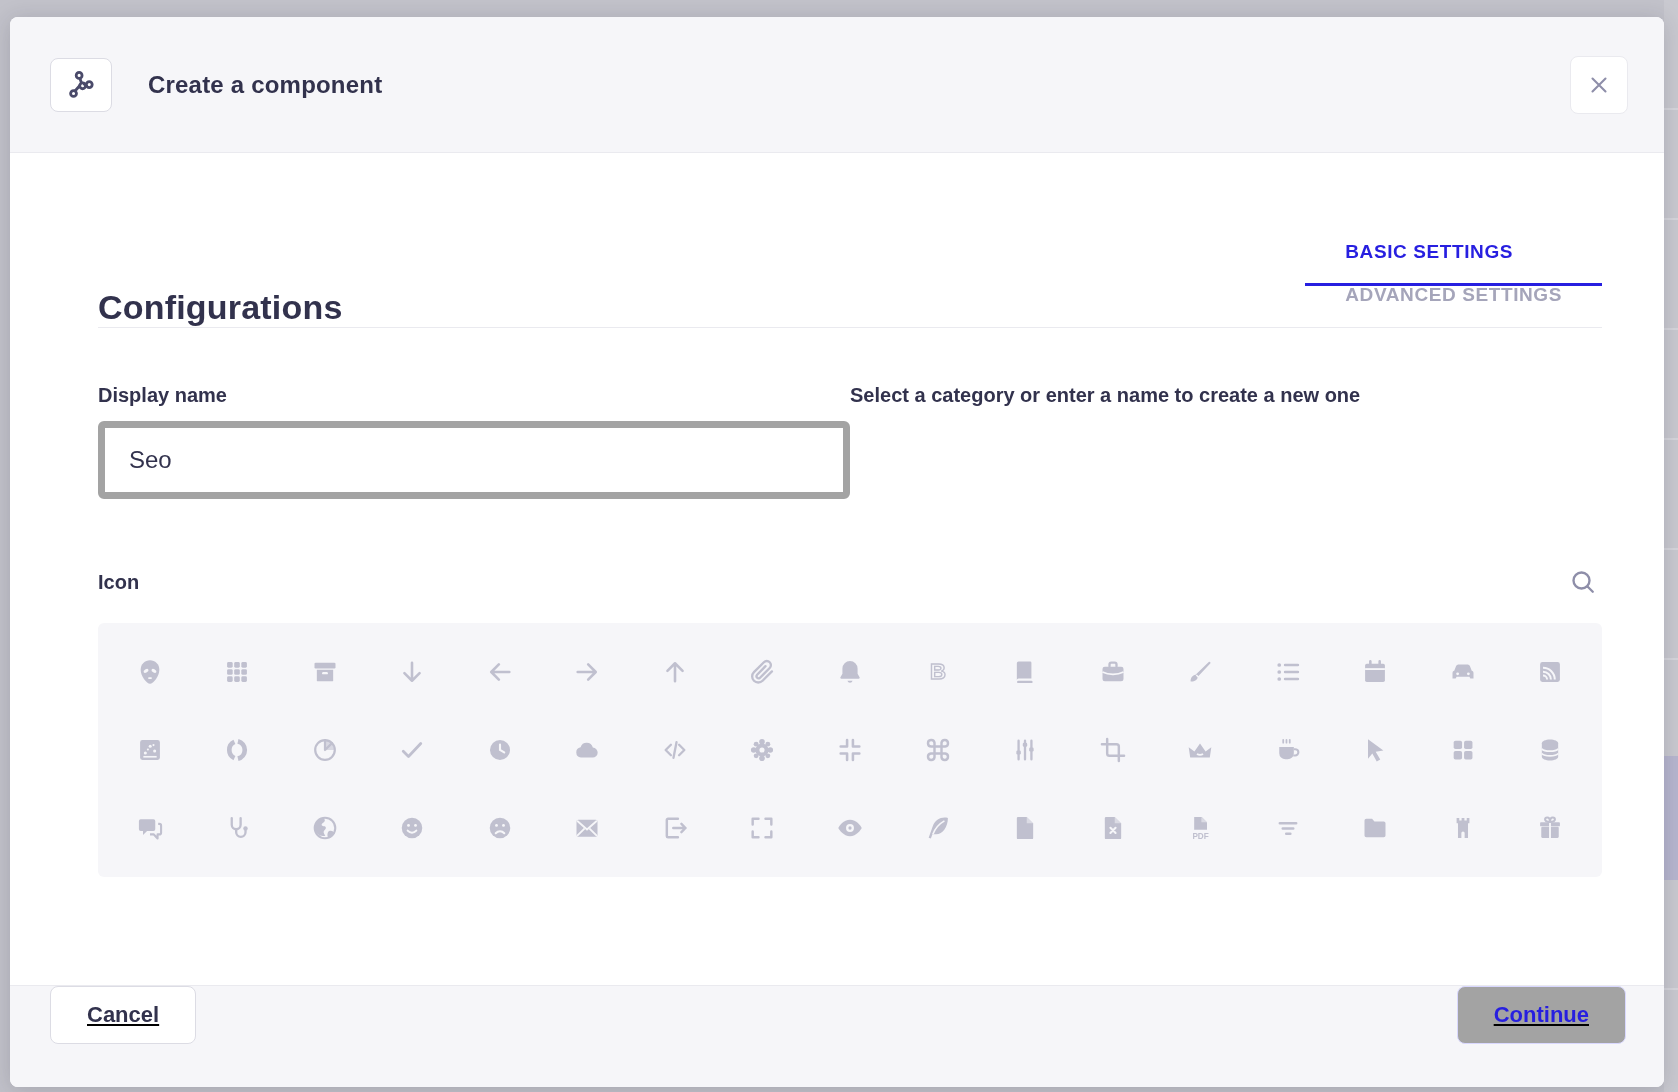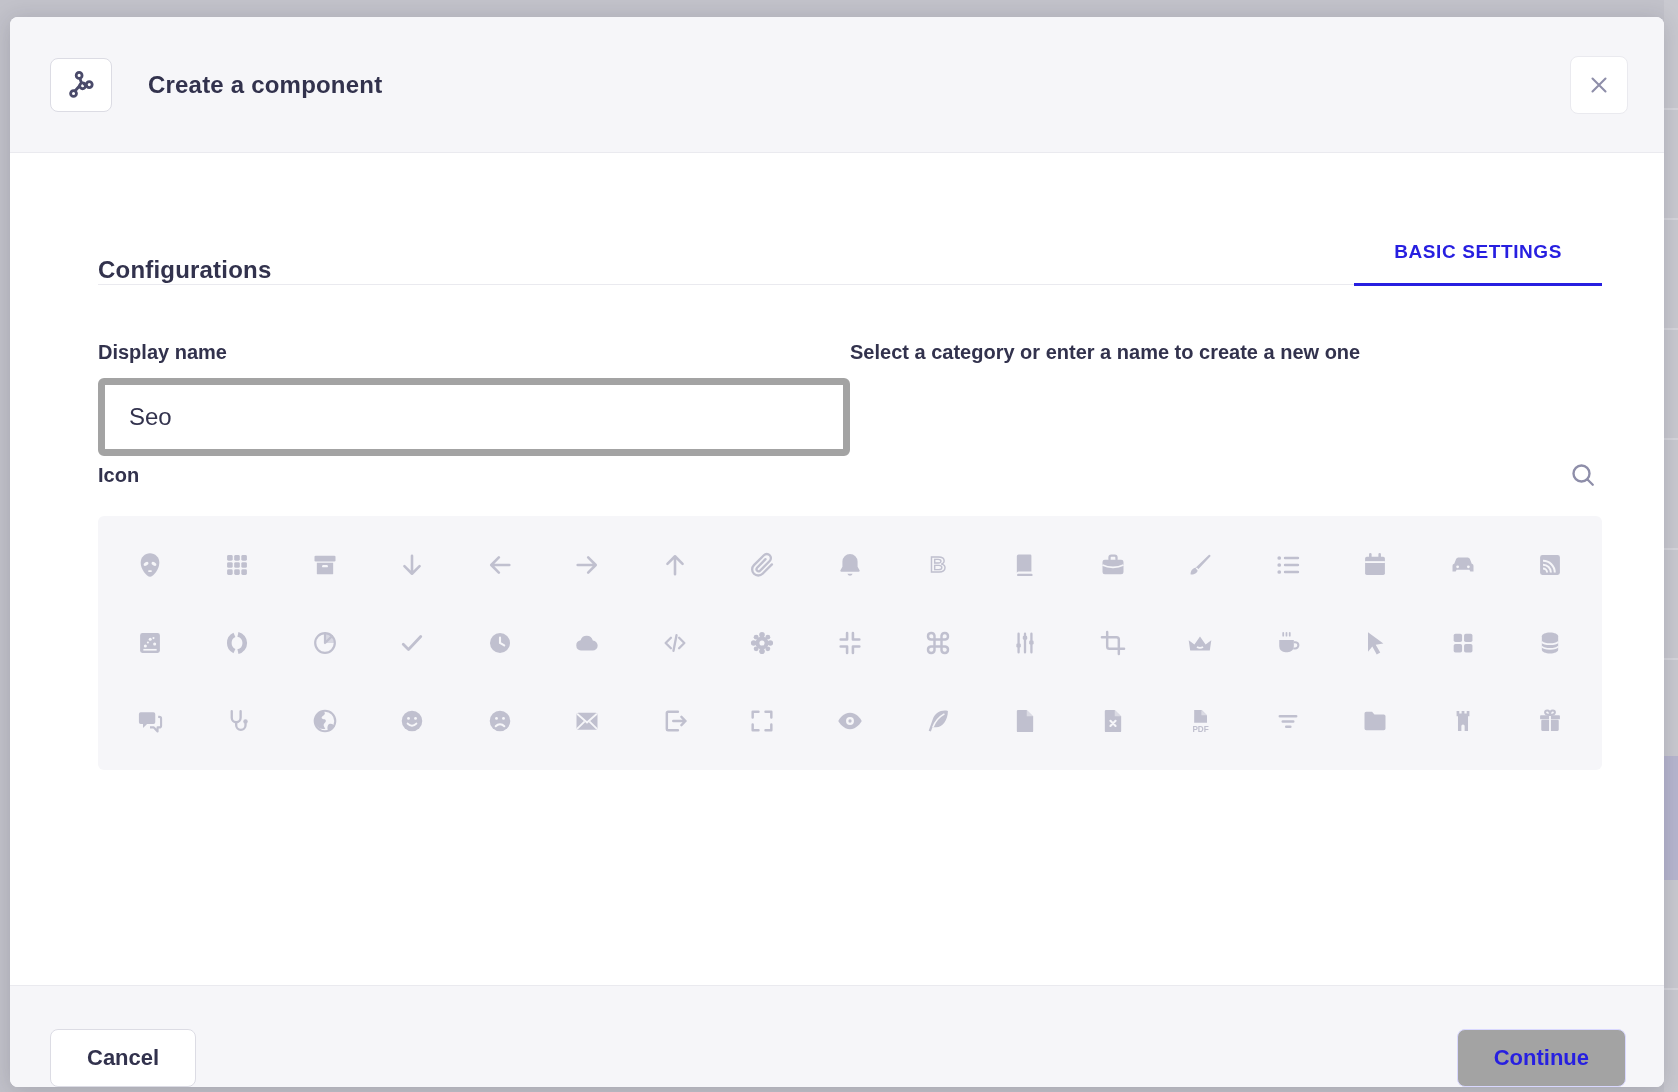--- a/index.html
+++ b/index.html
@@ -41,7 +41,7 @@
   .modal-body { flex: 1; background: #fff; padding: 88px 62px 0 88px; }
 
   .section-head { display: flex; justify-content: space-between; align-items: flex-end; border-bottom: 1px solid #eaeaef; }
-  .head-text h1 { font-size: 24px; font-weight: 700; color: #32324d; letter-spacing: .2px; }
+  .head-text h1 { font-size: 34px; font-weight: 700; color: #32324d; letter-spacing: .2px; }
   .head-text p { font-size: 21px; color: #666687; margin-top: 10px; padding-bottom: 20px; }
   .tabs { display: flex; flex-direction: column; }
   .tab {

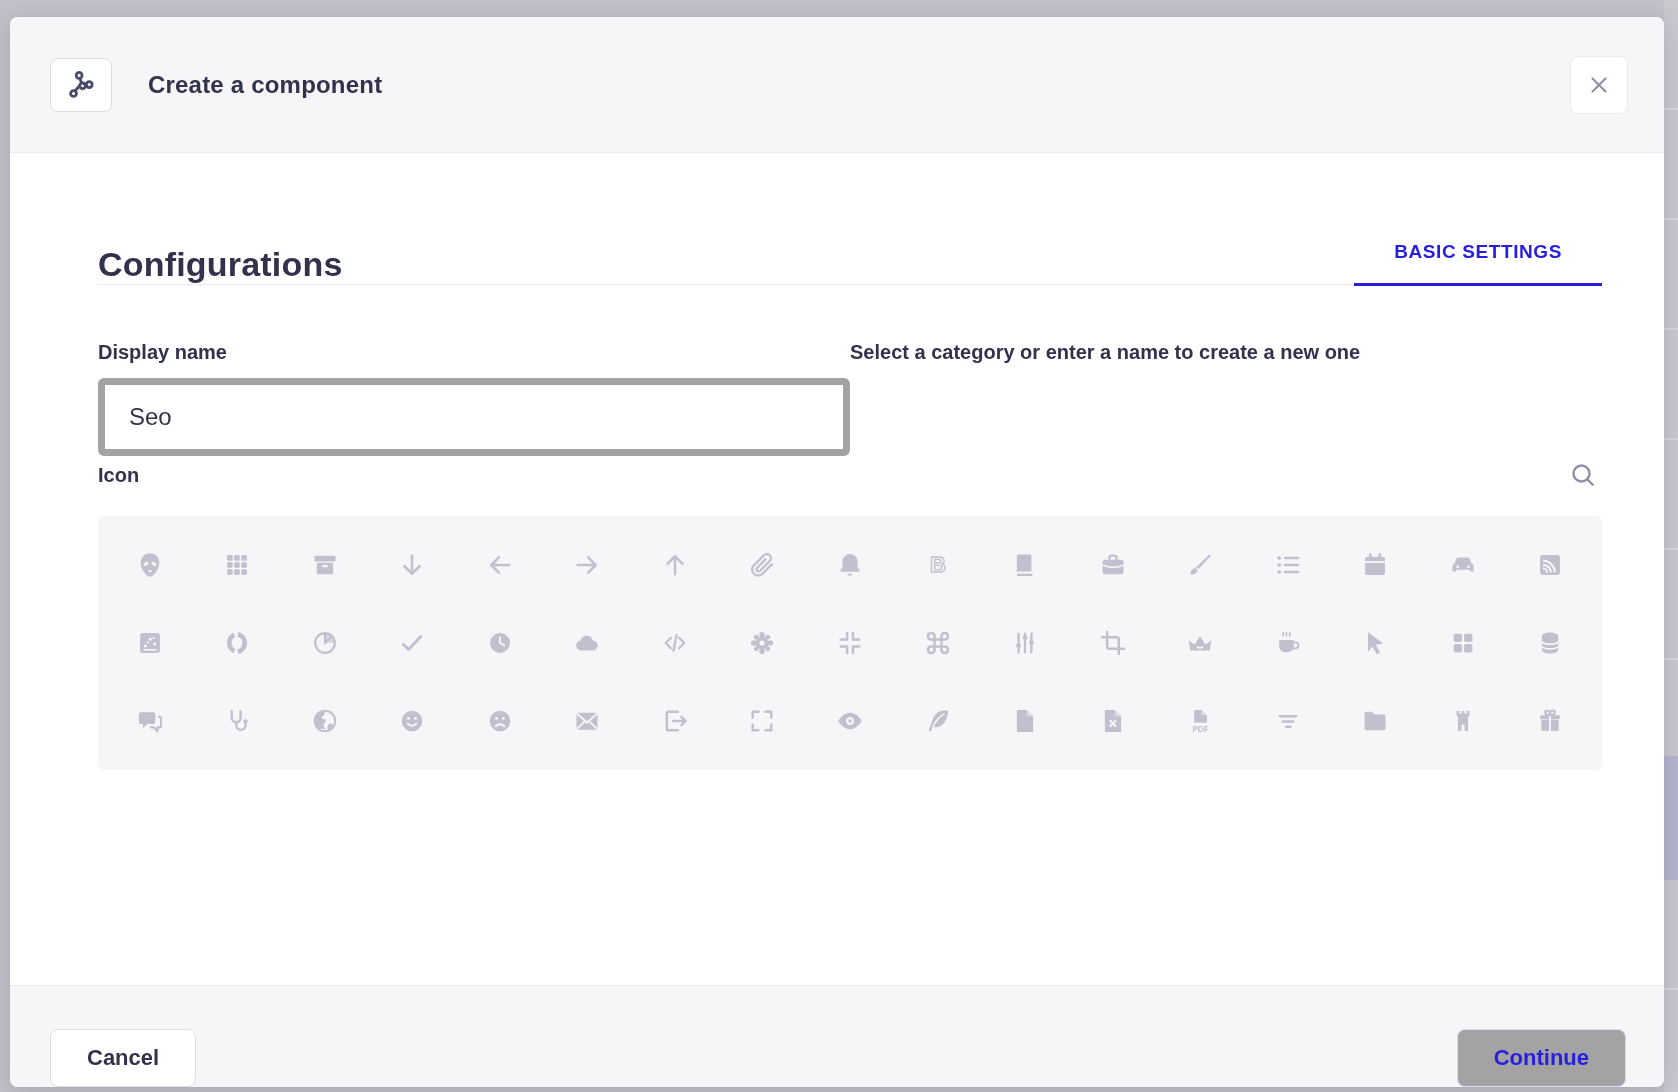--- a/index.html
+++ b/index.html
@@ -124,6 +124,7 @@
       </div>
       <div class="tabs">
           <div class="tab active">BASIC SETTINGS</div>
+          <div class="tab">ADVANCED SETTINGS</div>
         </div>
     </div>
 

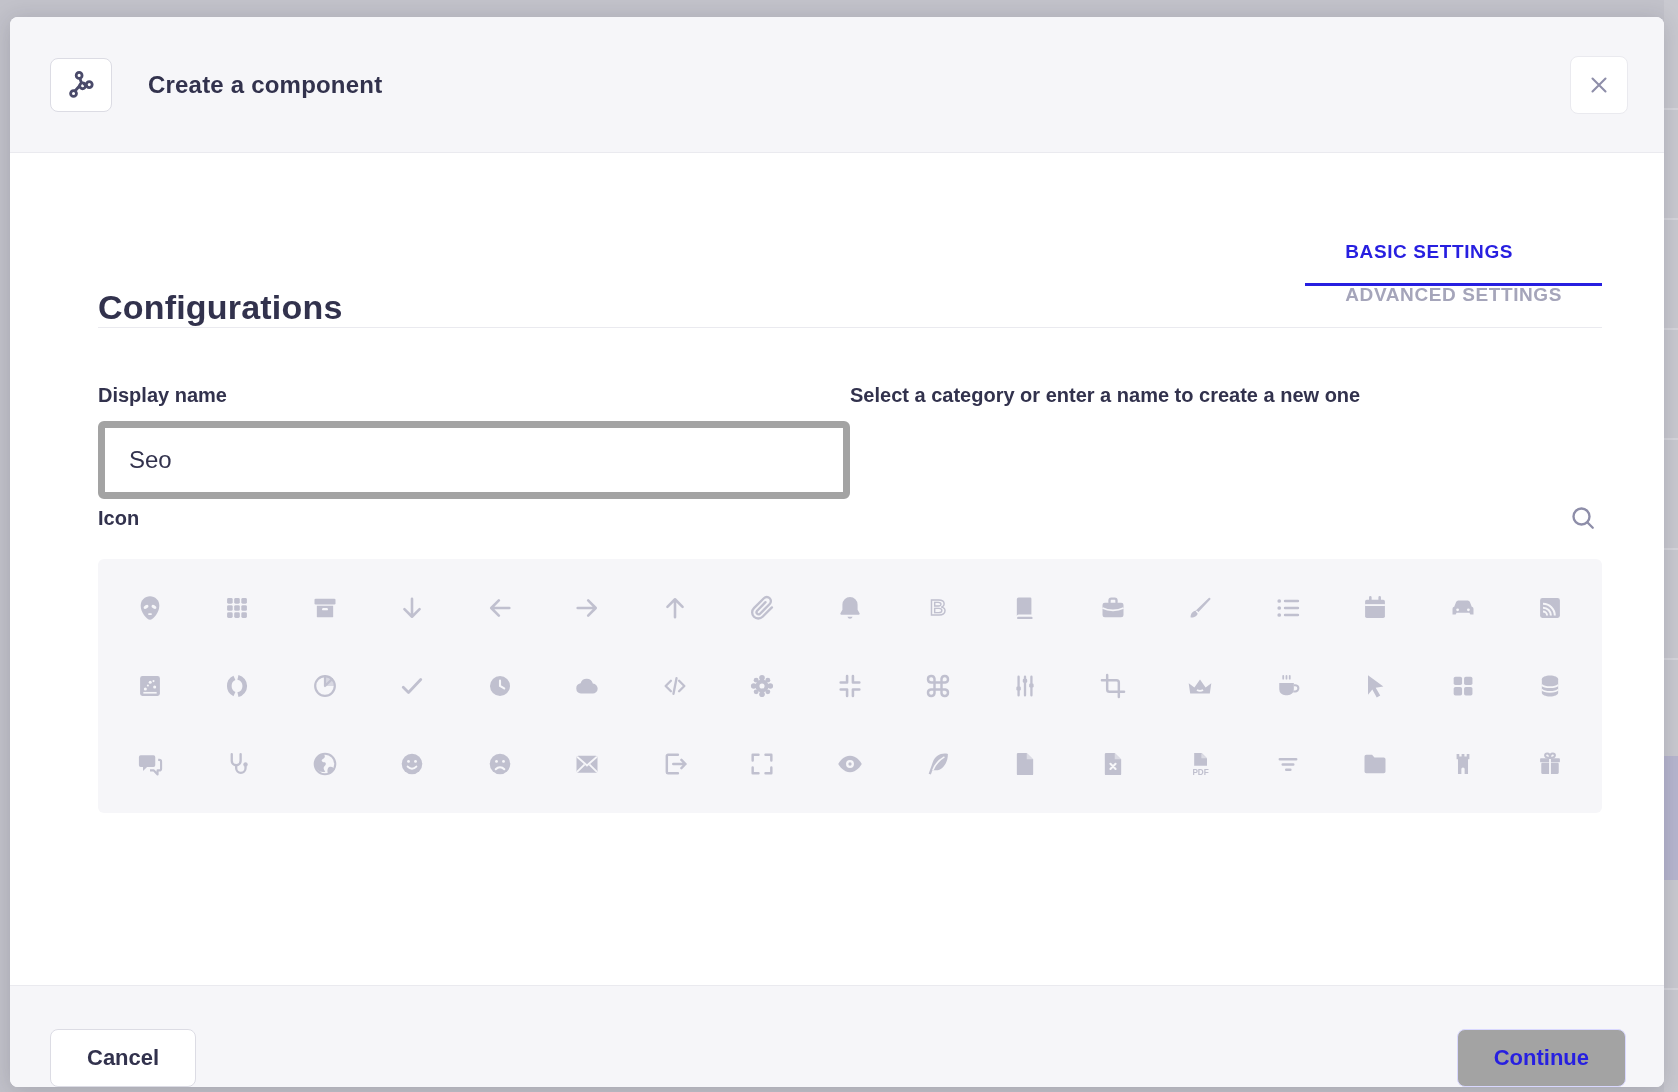--- a/index.html
+++ b/index.html
@@ -64,7 +64,7 @@
   }
   .select .caret { color: #8e8ea9; display: flex; }
 
-  .icon-head { display: flex; align-items: center; justify-content: space-between; }
+  .icon-head { margin-top: 64px; display: flex; align-items: center; justify-content: space-between; }
   .icon-label { font-size: 20px; font-weight: 700; color: #32324d; }
   .search-btn { background: none; border: none; cursor: pointer; padding: 4px; display: flex; color: #8e8ea9; }
 

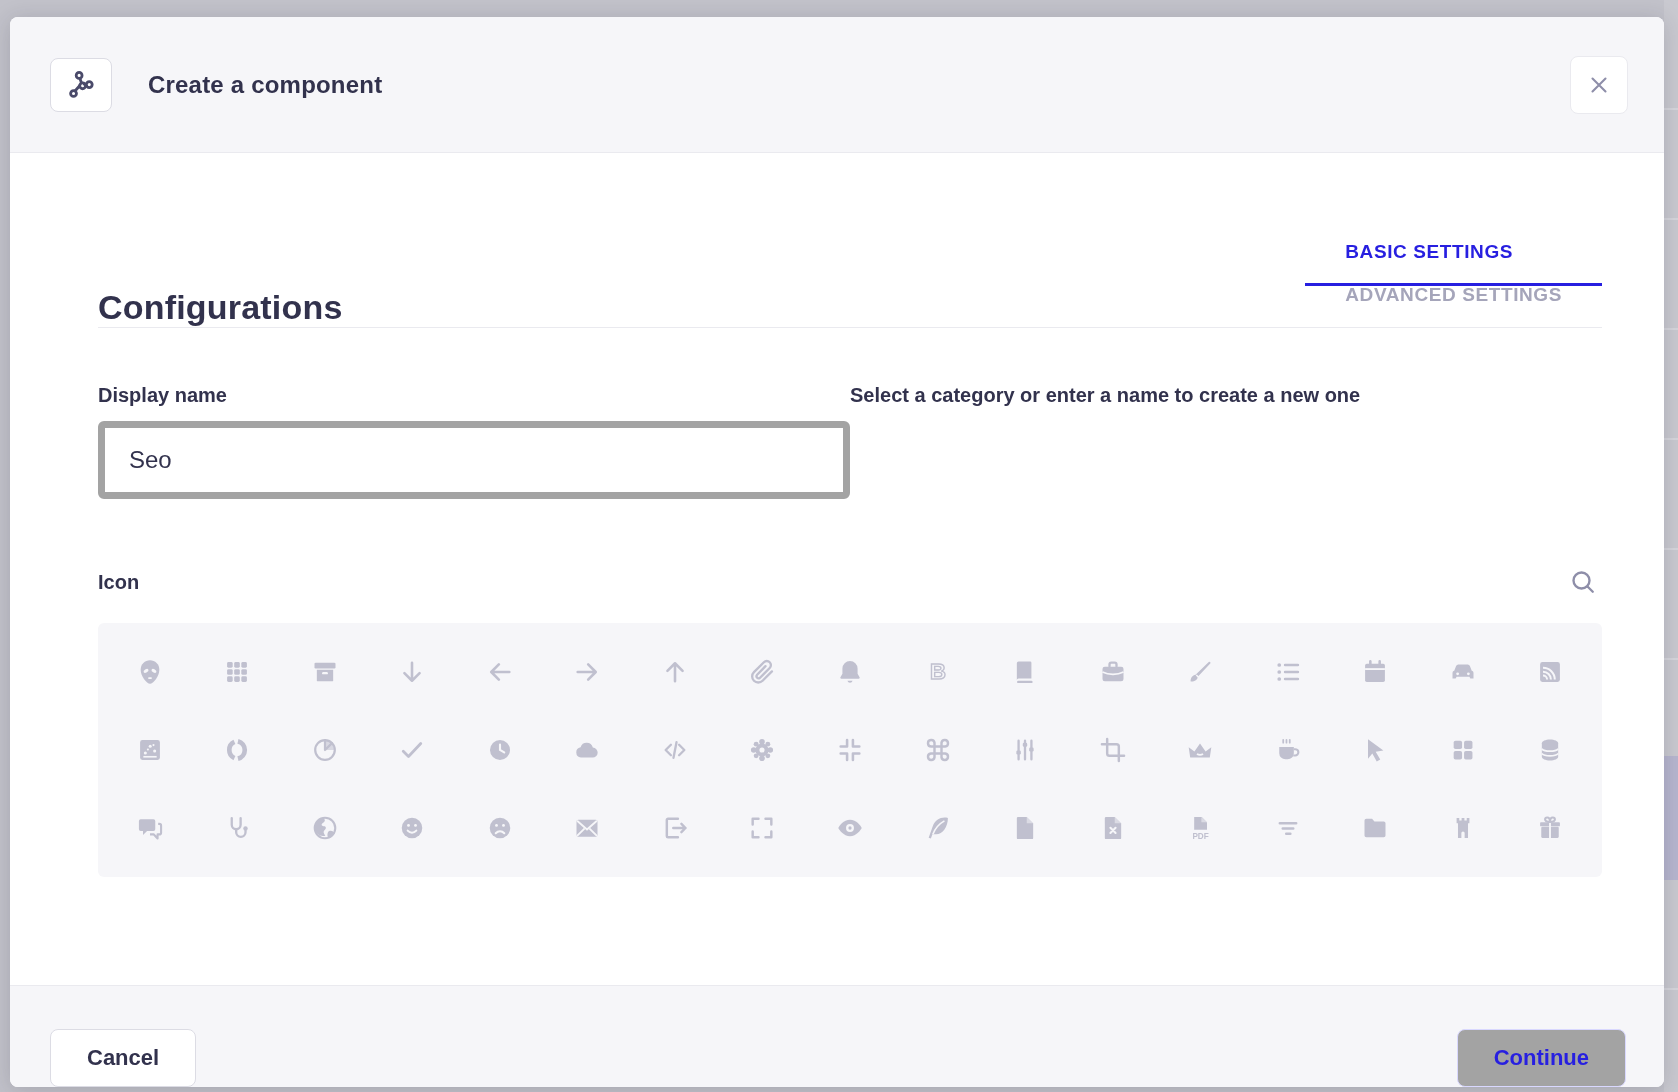--- a/index.html
+++ b/index.html
@@ -80,7 +80,7 @@
 
   .modal-footer {
     flex: 0 0 102px; background: #f6f6f9; border-top: 1px solid #eaeaef;
-    display: flex; align-items: flex-end; justify-content: space-between; padding: 0 38px 0 40px;
+    display: flex; align-items: flex-start; justify-content: space-between; padding: 0 38px 0 40px; text-decoration: underline;
   }
   .btn { height: 58px; border-radius: 8px; font-size: 22px; font-weight: 700; padding: 0 36px; cursor: pointer; font-family: inherit; }
   .btn-cancel { background: #fff; border: 1px solid #dcdce4; color: #32324d; }

